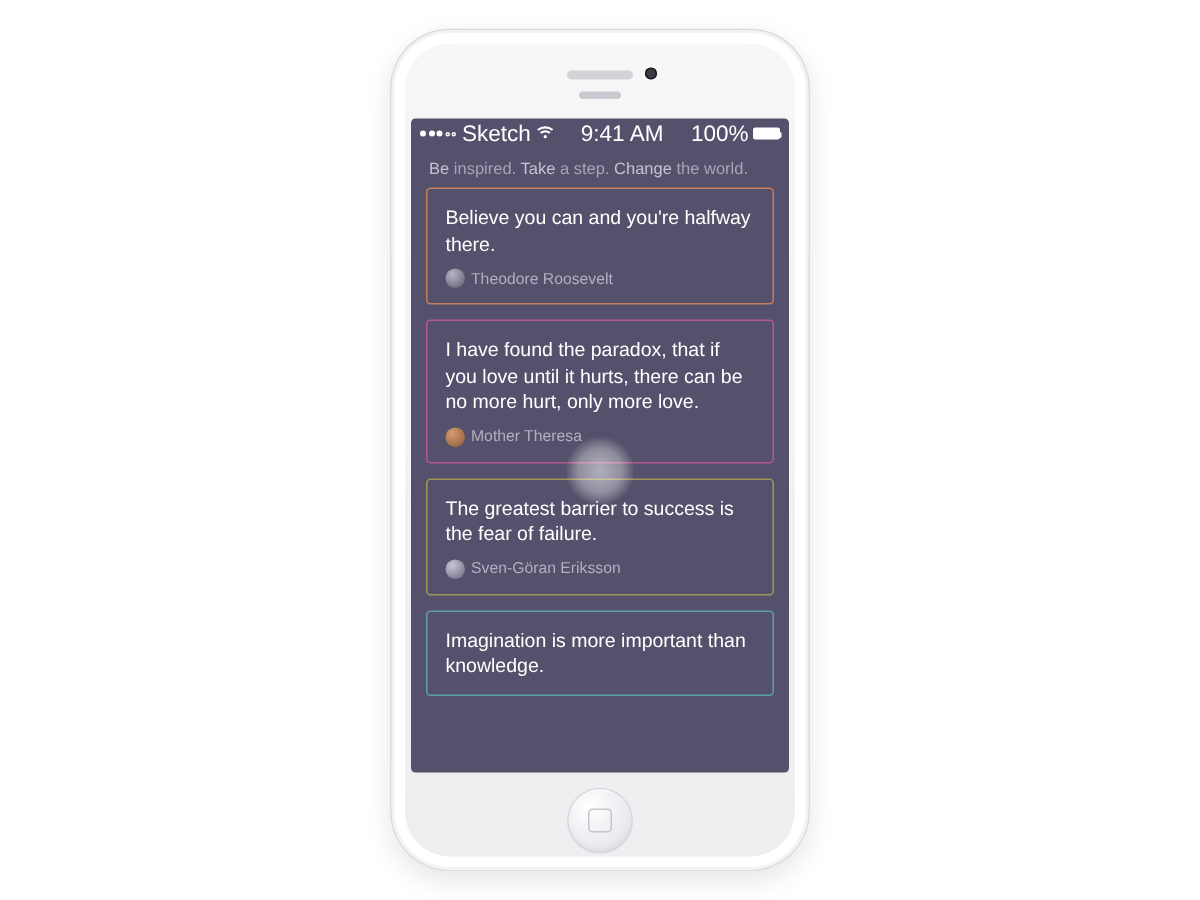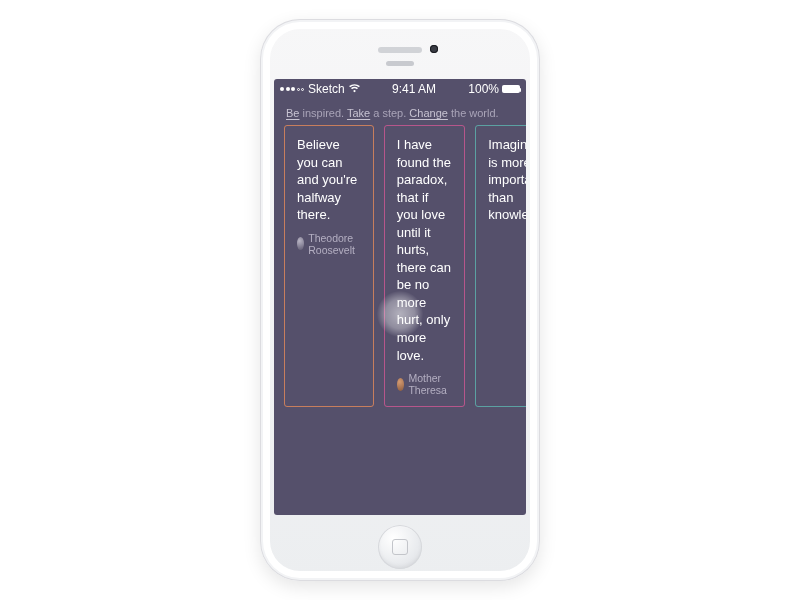--- a/index.html
+++ b/index.html
@@ -94,7 +94,7 @@
       align-items: center;
       justify-content: space-between;
       padding: 0 6px;
-      font-size: 12px;
+      font-size: 15px;
       color: #ffffff;
       font-weight: 500;
       margin-top: 2px;

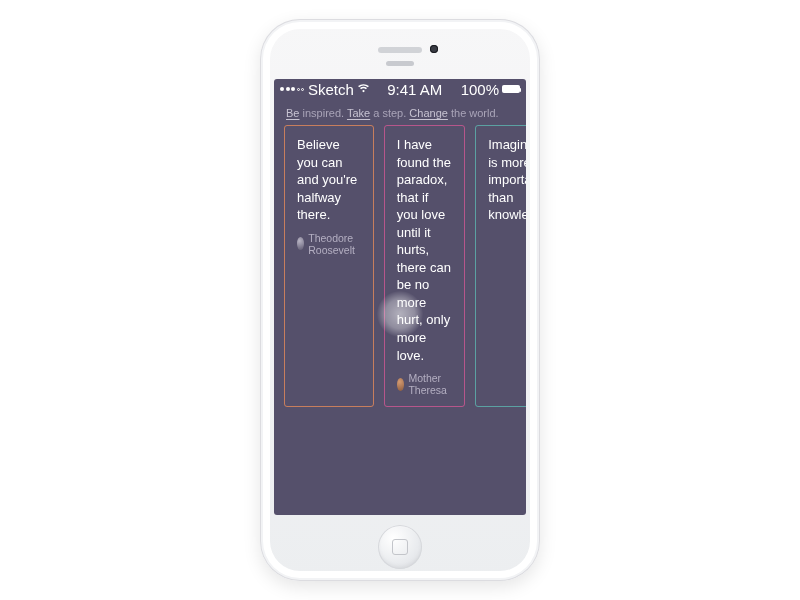--- a/index.html
+++ b/index.html
@@ -127,7 +127,7 @@
       padding: 10px 12px 6px 12px;
       font-weight: 400;
     }
-    .tagline .u { color: #c7c3d2; text-decoration: underline; text-underline-offset: 2px; }
+    .tagline .u { color: #c7c3d2; text-underline-offset: 2px; }
     .cards {
       display: flex;
       flex-direction: row;

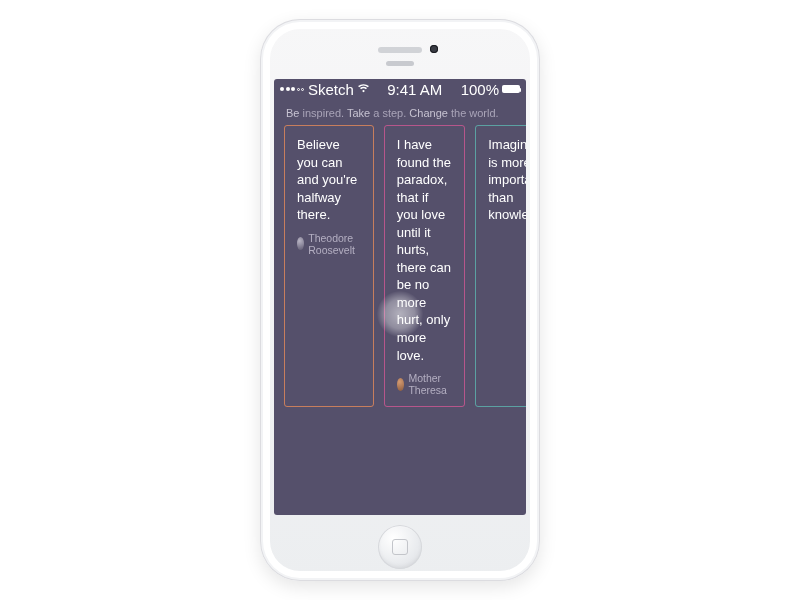--- a/index.html
+++ b/index.html
@@ -130,7 +130,7 @@
     .tagline .u { color: #c7c3d2; text-underline-offset: 2px; }
     .cards {
       display: flex;
-      flex-direction: row;
+      flex-direction: column;
       gap: 10px;
       padding: 0 10px;
       border-radius: 14px;

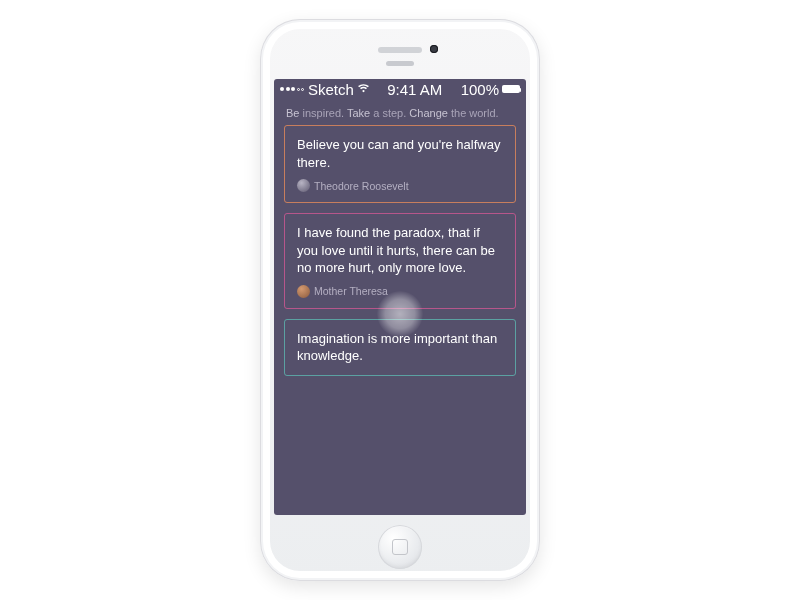--- a/index.html
+++ b/index.html
@@ -237,6 +237,13 @@
         </div>
       </div>
 
+      <div class="card olive">
+        <div class="quote">The greatest barrier to success is the fear of failure.</div>
+        <div class="author-row">
+          <span class="avatar a3"></span>
+          <span class="author">Sven-Göran Eriksson</span>
+        </div>
+      </div>
 
       <div class="card teal">
         <div class="quote">Imagination is more important than knowledge.</div>

